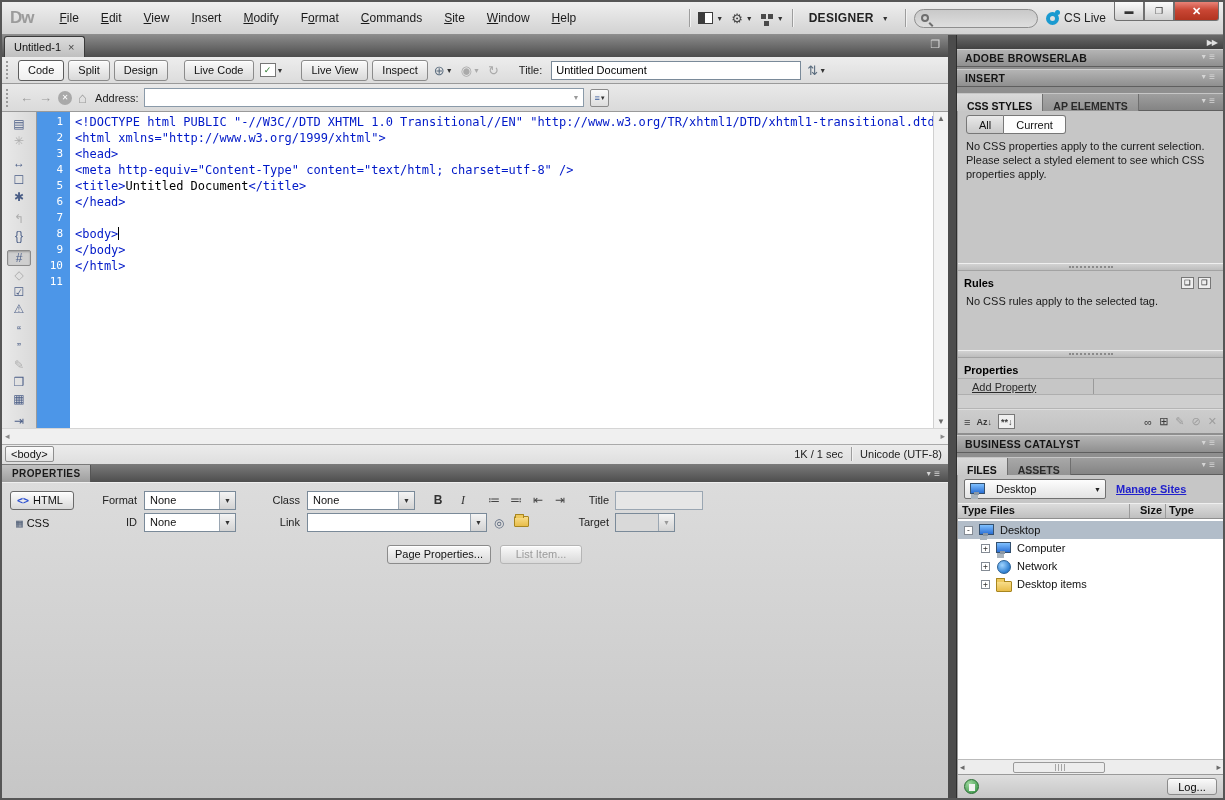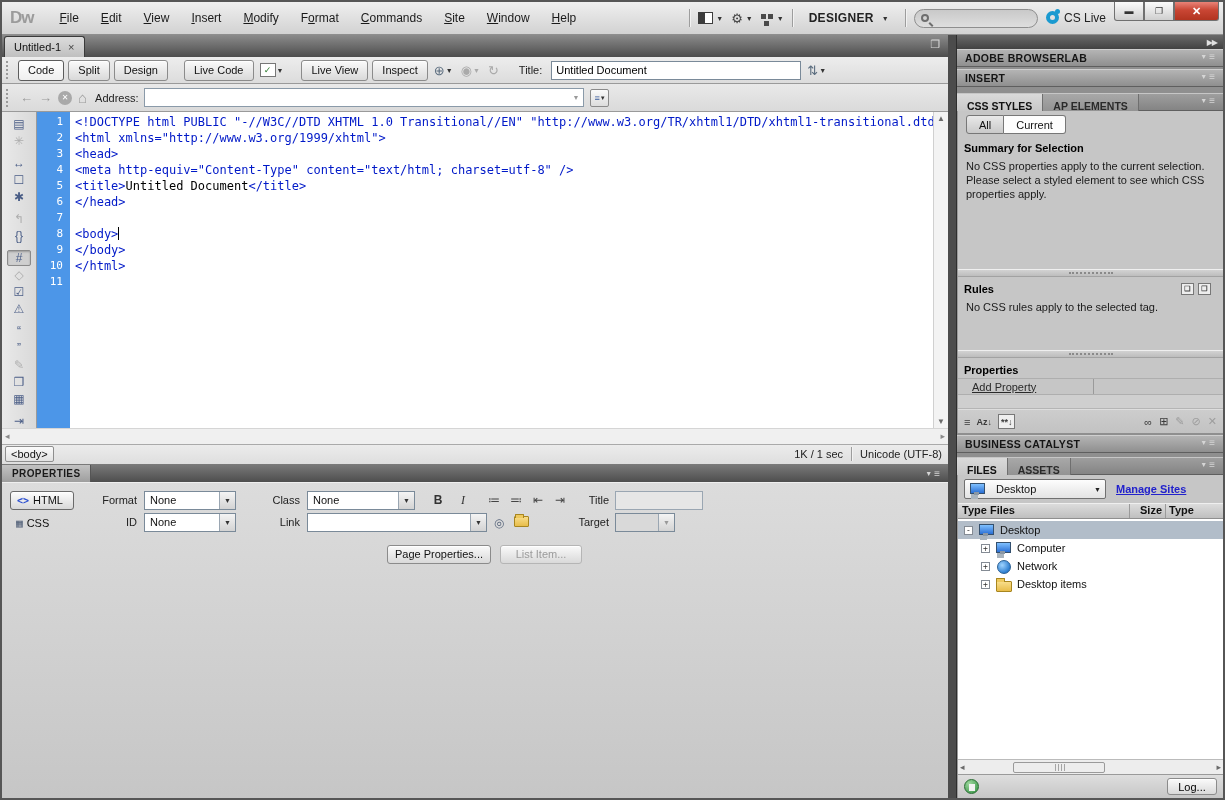--- a/index.html
+++ b/index.html
@@ -26,7 +26,7 @@
   .mag-icon { width:8px; height:8px; border:2px solid #6e6e6e; border-radius:50%; position:relative; display:inline-block; }
   .mag-icon::after { content:""; position:absolute; width:2px; height:5px; background:#6e6e6e; left:7px; top:6px; transform:rotate(-45deg); }
   .search-input { border:none; background:transparent; outline:none; width:90px; font-size:11px; margin-left:4px; }
-  .cslive { display:flex; gap:5px; font-size:12px; color:#222; }
+  .cslive { display:flex; align-items:center; gap:5px; font-size:12px; color:#222; }
   .cslive-icon { width:13px; height:13px; border:4px solid #1a9ad0; border-radius:50%; position:relative; display:inline-block; }
   .cslive-icon::after { content:""; position:absolute; width:5px; height:5px; background:#1a9ad0; border-radius:50%; right:-5px; top:-6px; }
   .winbtns { display:flex; align-self:flex-start; margin-top:0; }

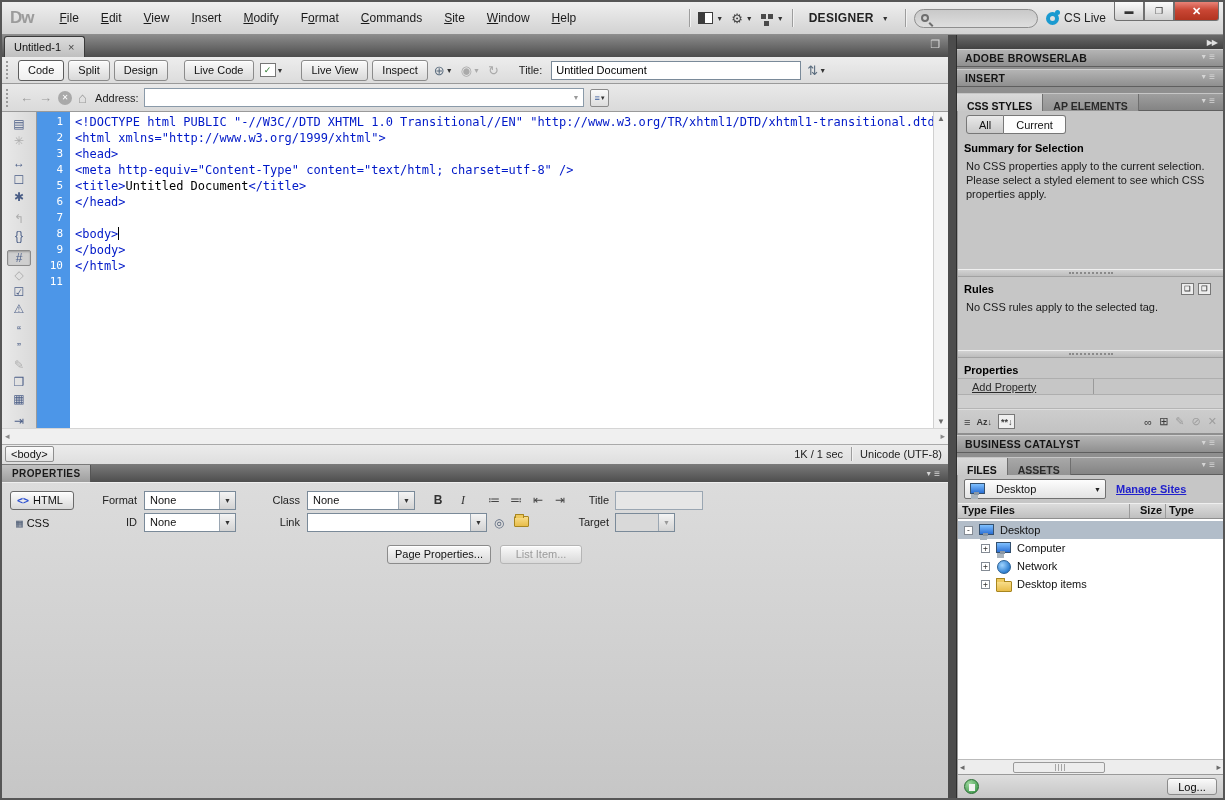--- a/index.html
+++ b/index.html
@@ -418,9 +418,6 @@
           <span class="tg-btn left">All</span>
           <span class="tg-btn sel">Current</span>
         </div>
-        <div class="sect-head">
-            <span>Summary for Selection</span>
-          </div>
         <div class="sect-text">No CSS properties apply to the current selection. Please select a styled element to see which CSS properties apply.</div>
         <div class="spacer2"></div>
         <div class="splitter">

